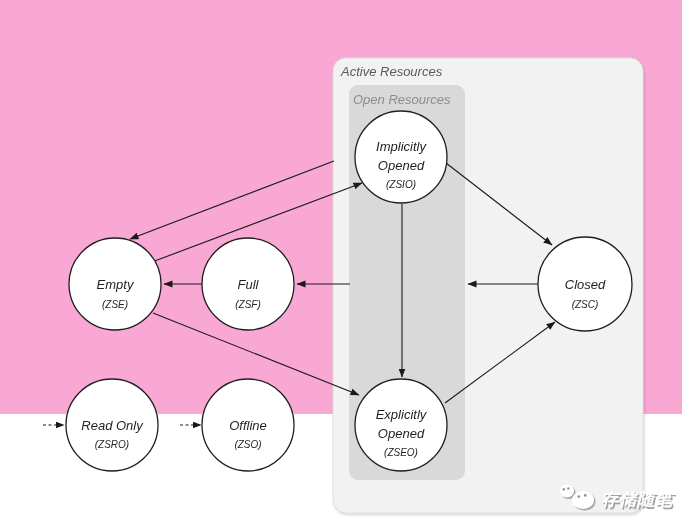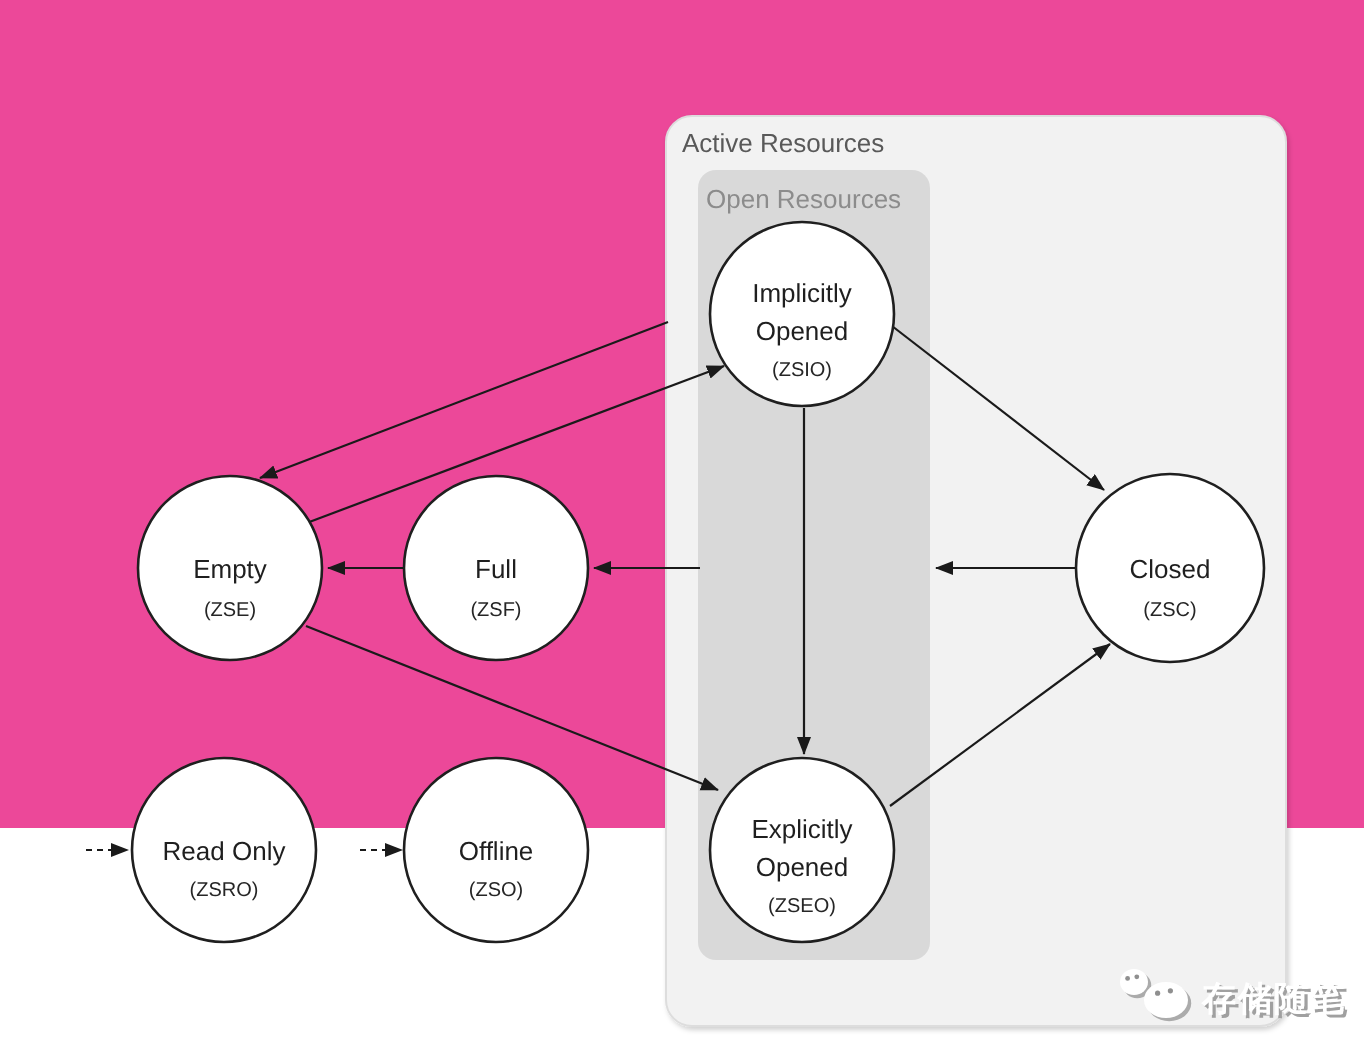--- a/index.html
+++ b/index.html
@@ -6,7 +6,7 @@
   html,body{margin:0;padding:0;background:#ffffff;}
   body{width:682px;height:526px;overflow:hidden;
        font-family:"Liberation Sans","DejaVu Sans",sans-serif;}
-  .canvas{position:relative;width:682px;height:414px;background:#ec4899;}
+  .canvas{position:relative;width:682px;height:414px;background:#f9a8d4;font-style:italic;}
   svg{display:block;}
   .group-label{font-size:13px;}
   .state-name{font-size:13px;fill:#1f1f1f;text-anchor:middle;}

